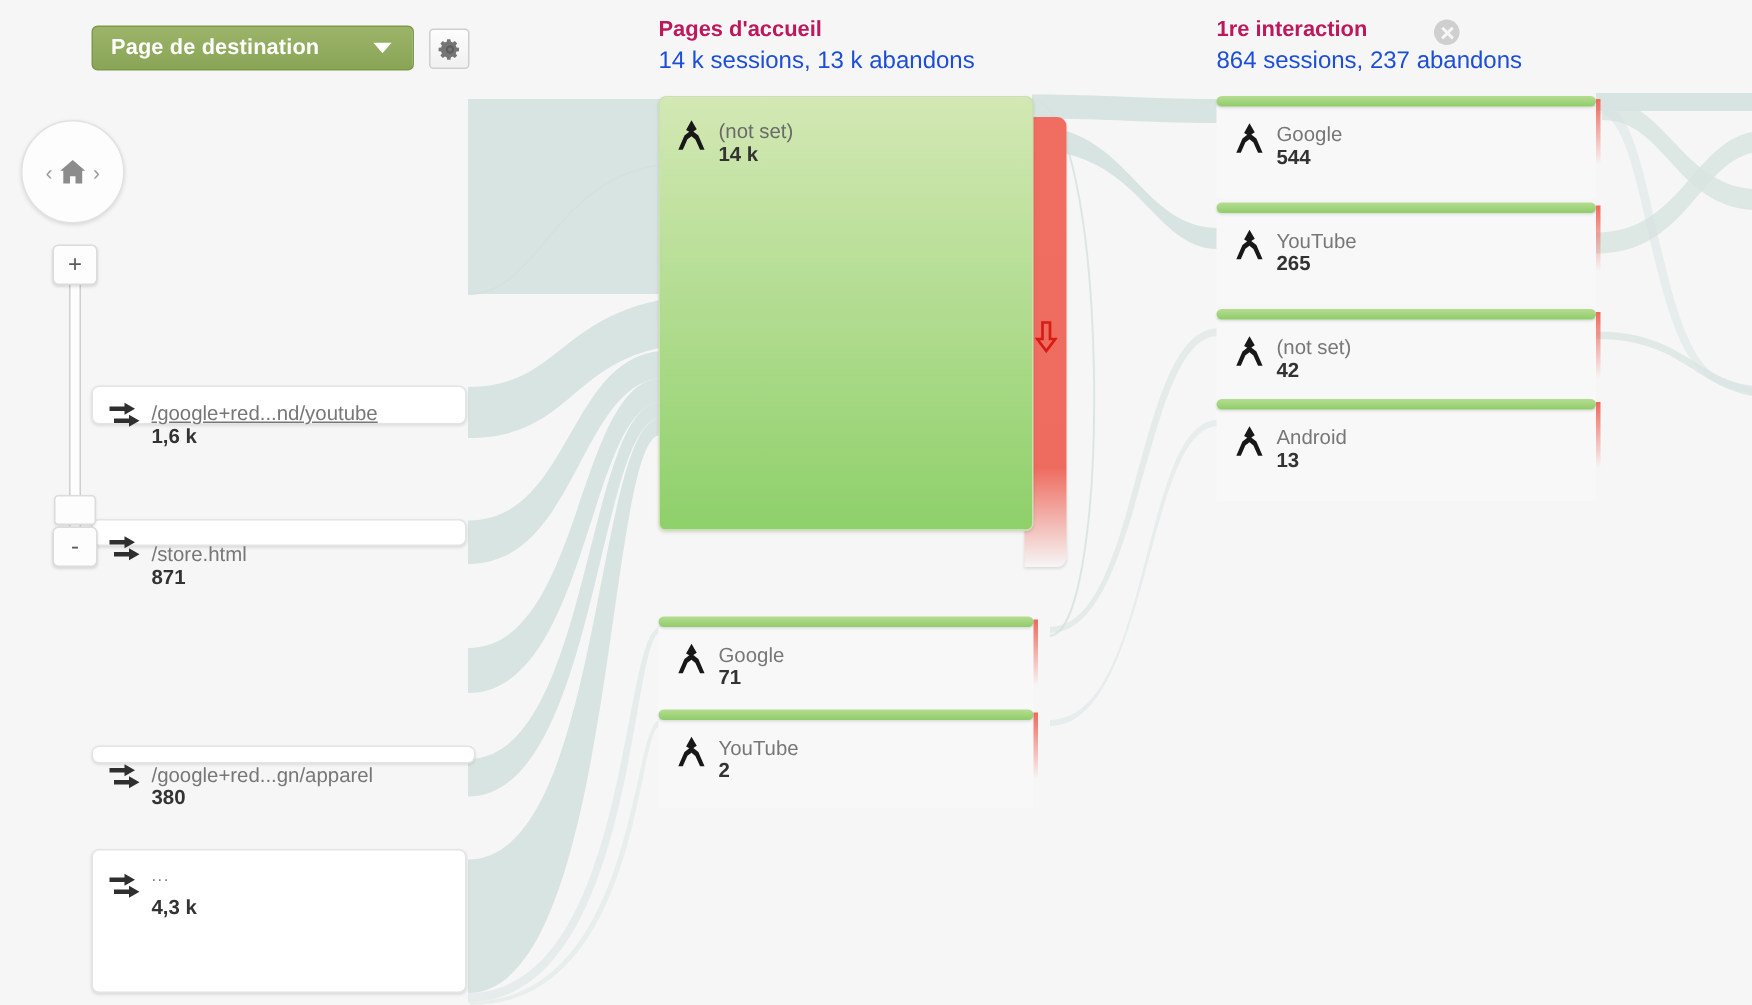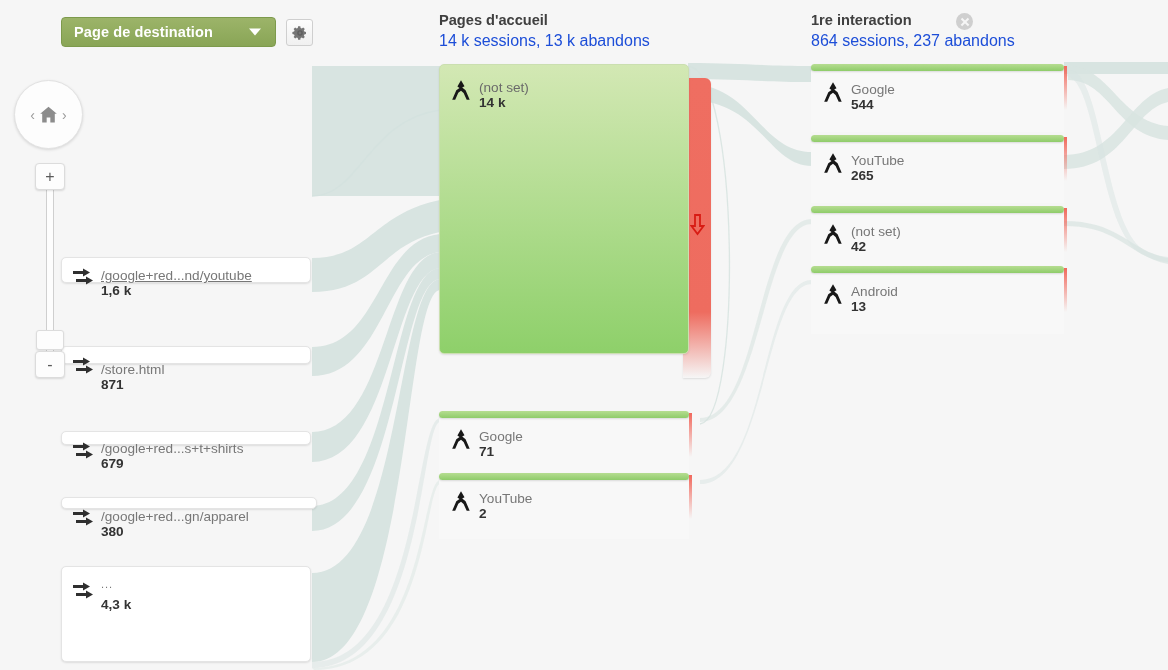--- a/index.html
+++ b/index.html
@@ -36,7 +36,7 @@
   }
 
   .col-head { position: absolute; }
-  .col-head .title { font-size: 14.6px; font-weight: bold; color: #404040; white-space: nowrap; }
+  .col-head .title { font-size: 14.6px; font-weight: bold; color: #be185d; white-space: nowrap; }
   .col-head .sub { font-size: 16px; color: #1d4ed8; margin-top: 4px; white-space: nowrap; }
   .close-x {
     position: absolute; width: 17px; height: 17px; border-radius: 50%;

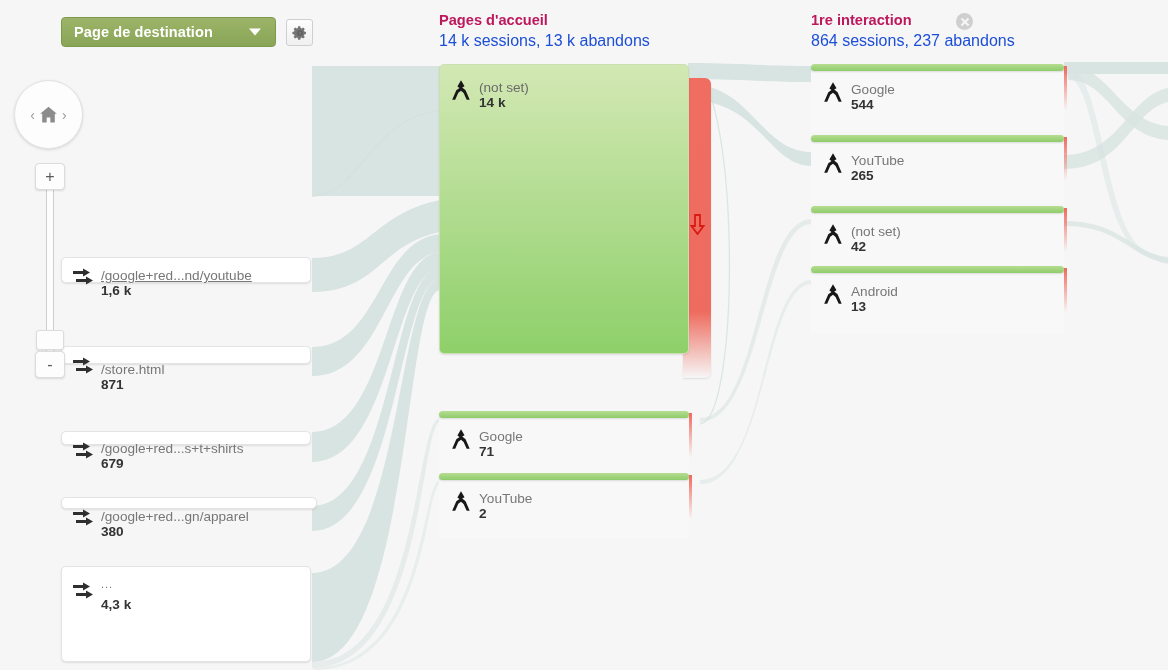--- a/index.html
+++ b/index.html
@@ -255,21 +255,6 @@
     <div class="val" style="top:31px;">871</div>
   </div>
 
-  <div class="node" style="left:61px; top:431px; width:250px; height:14px;">
-    <div class="box"></div>
-    <span class="ico" style="top:9px;">
-      <svg width="26" height="26" viewBox="0 0 26 26">
-          <g fill="#2f2f2f">
-            <path d="M2 5h11v3H2z"></path>
-            <path d="M12 2.5 19 6.5 12 10.5z"></path>
-            <path d="M5 13h11v3H5z"></path>
-            <path d="M15 10.5 22 14.5 15 18.5z"></path>
-          </g>
-        </svg>
-    </span>
-    <div class="lbl" style="top:9px;">/google+red...s+t+shirts</div>
-    <div class="val" style="top:25px;">679</div>
-  </div>
 
   <div class="node" style="left:61px; top:497px; width:256px; height:12px;">
     <div class="box"></div>

